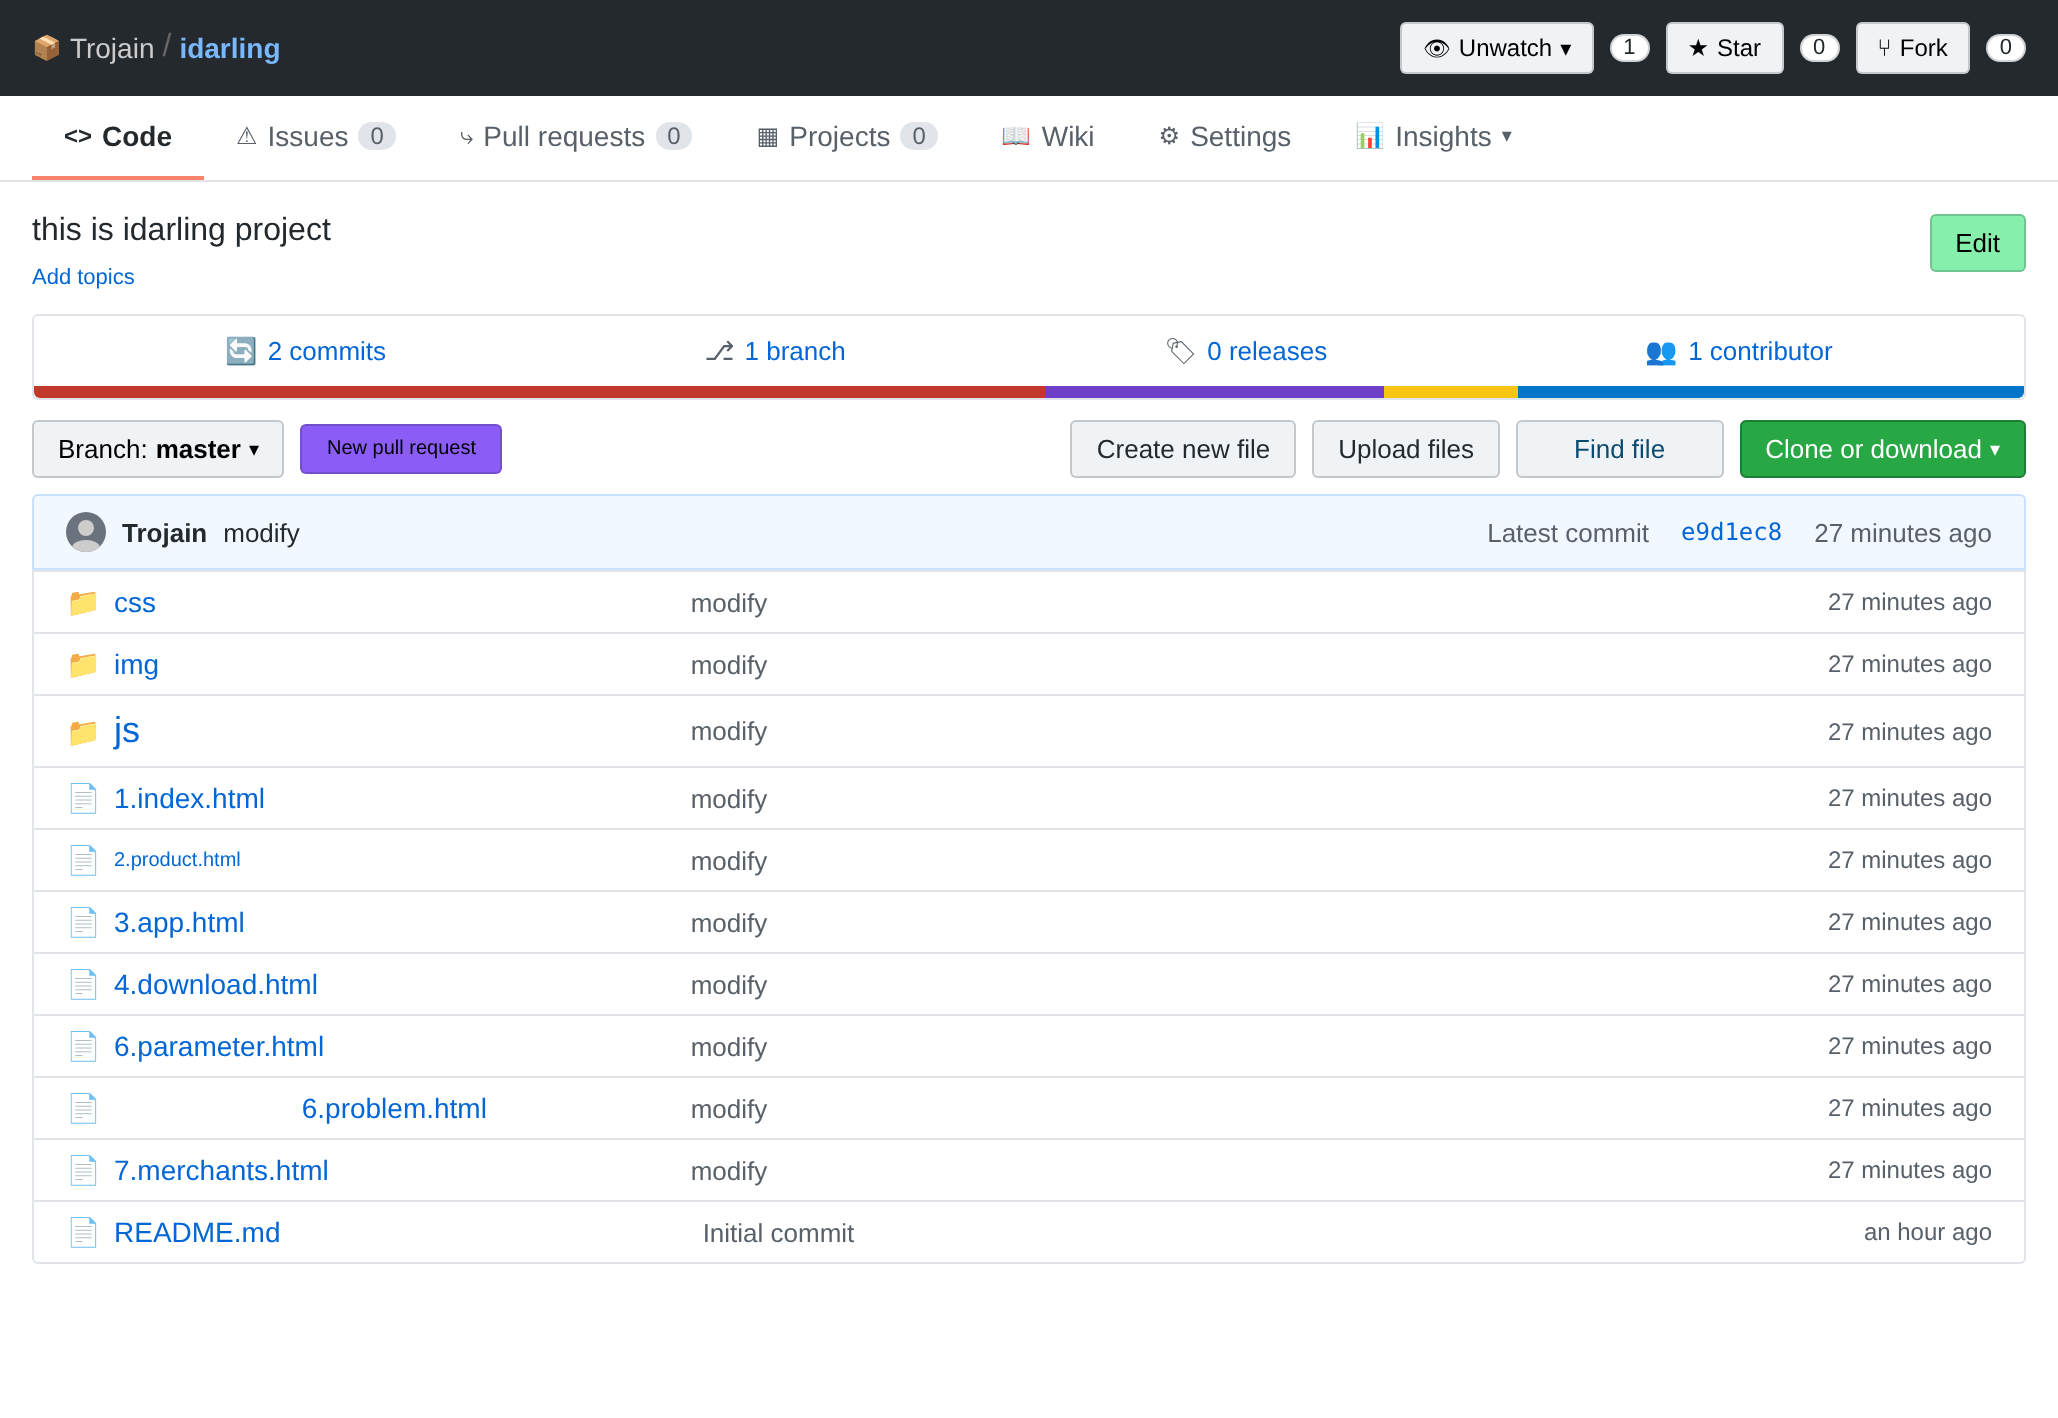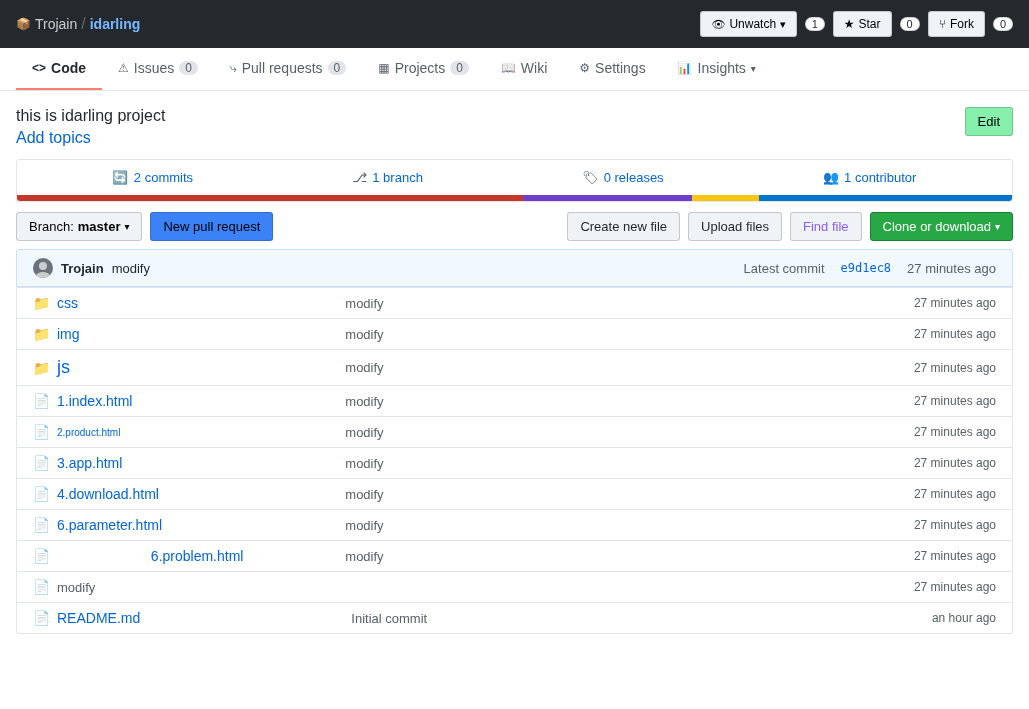--- a/index.html
+++ b/index.html
@@ -75,7 +75,7 @@
   <div style="display:flex;justify-content:space-between;align-items:flex-start;margin-bottom:4px;">
     <div>
       <h2 style="font-size:16px;font-weight:300;color:#24292e;margin-bottom:4px;">this is idarling project</h2>
-      <a style="color:#0366d6;font-size:16px;cursor:pointer;text-decoration:none;">Add topics</a>
+      <a style="color:#0366d6;font-size:11px;cursor:pointer;text-decoration:none;">Add topics</a>
     </div>
     <button style="padding:6px 12px;background:#86efac;border:1px solid rgba(27,31,35,0.2);border-radius:3px;font-size:13px;cursor:pointer;">Edit</button>
   </div>

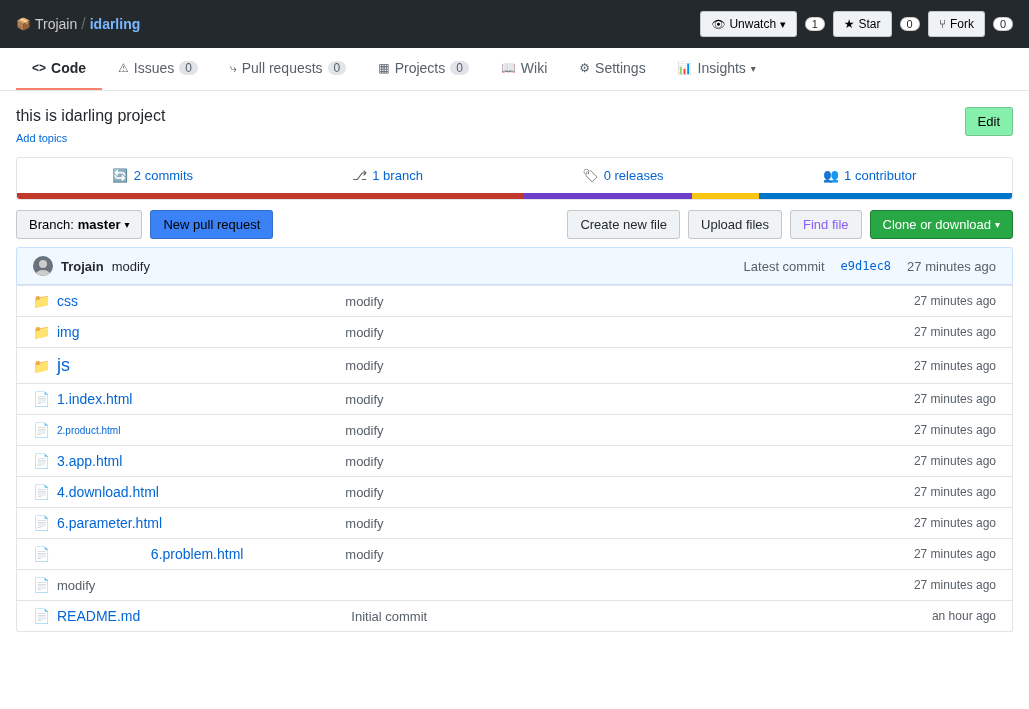--- a/index.html
+++ b/index.html
@@ -114,7 +114,7 @@
       <strong>master</strong>
       <span style="font-size:10px;">▾</span>
     </button>
-    <button style="padding:6px 12px;background:#3b82f6;border:1px solid rgba(27,31,35,0.2);border-radius:3px;font-size:13px;cursor:pointer;">New pull request</button>
+    <button style="padding:6px 12px;background:#8b5cf6;border:1px solid rgba(27,31,35,0.2);border-radius:3px;font-size:10px;cursor:pointer;">New pull request</button>
     <div style="flex:1;"></div>
     <button style="padding:6px 12px;background:#eff3f6;border:1px solid rgba(27,31,35,0.2);border-radius:3px;font-size:13px;cursor:pointer;color:#24292e;">Create new file</button>
     <button style="padding:6px 12px;background:#eff3f6;border:1px solid rgba(27,31,35,0.2);border-radius:3px;font-size:13px;cursor:pointer;color:#24292e;">Upload files</button>

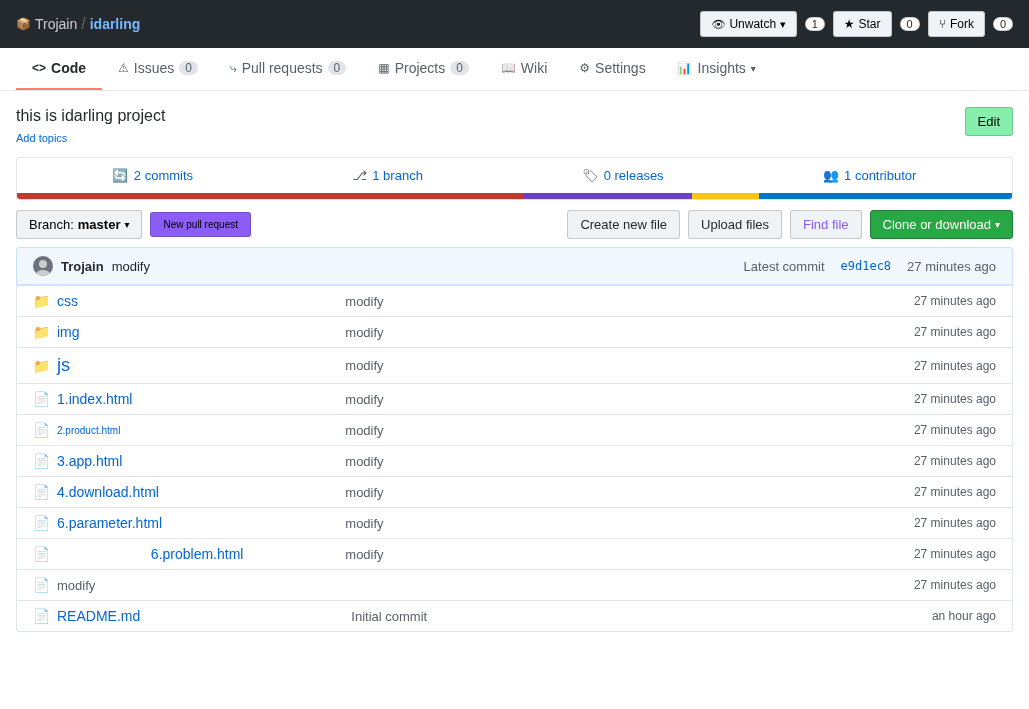--- a/index.html
+++ b/index.html
@@ -118,7 +118,7 @@
     <div style="flex:1;"></div>
     <button style="padding:6px 12px;background:#eff3f6;border:1px solid rgba(27,31,35,0.2);border-radius:3px;font-size:13px;cursor:pointer;color:#24292e;">Create new file</button>
     <button style="padding:6px 12px;background:#eff3f6;border:1px solid rgba(27,31,35,0.2);border-radius:3px;font-size:13px;cursor:pointer;color:#24292e;">Upload files</button>
-    <button style="padding:6px 12px;background:#eff3f6;border:1px solid rgba(27,31,35,0.2);border-radius:3px;font-size:13px;cursor:pointer;color:#8b5cf6;">Find file</button>
+    <button style="padding:6px 28px;background:#eff3f6;border:1px solid rgba(27,31,35,0.2);border-radius:3px;font-size:13px;cursor:pointer;color:#0c4a6e;">Find file</button>
     <button style="padding:6px 12px;background:#28a745;border:1px solid #1e7e34;border-radius:3px;font-size:13px;cursor:pointer;color:#fff;display:flex;align-items:center;gap:4px;">
       <span>Clone or download</span>
       <span style="font-size:10px;">▾</span>

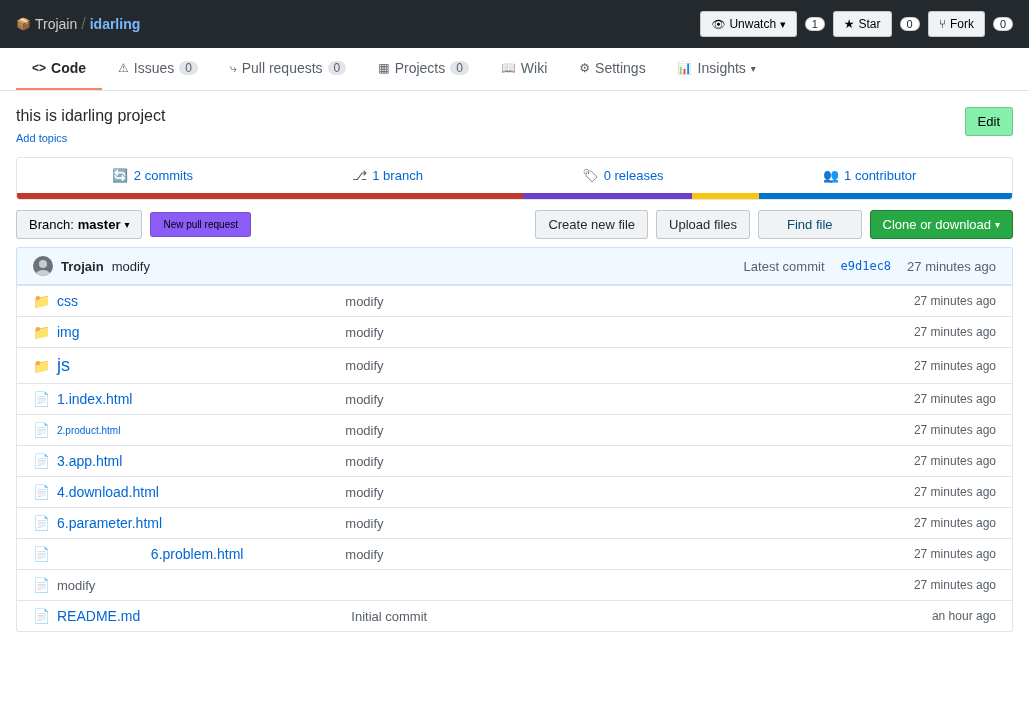--- a/index.html
+++ b/index.html
@@ -200,6 +200,7 @@
     </div>
     <div style="display:flex;align-items:center;padding:7px 16px;border-top:1px solid #e1e4e8;gap:8px;">
       <span style="color:#586069;width:16px;text-align:center;">📄</span>
+      <a style="color:#0366d6;text-decoration:none;flex:1;font-size:14px;">7.merchants.html</a>
       <span style="color:#586069;flex:2;font-size:13px;">modify</span>
       <span style="color:#586069;font-size:12px;margin-left:auto;">27 minutes ago</span>
     </div>

